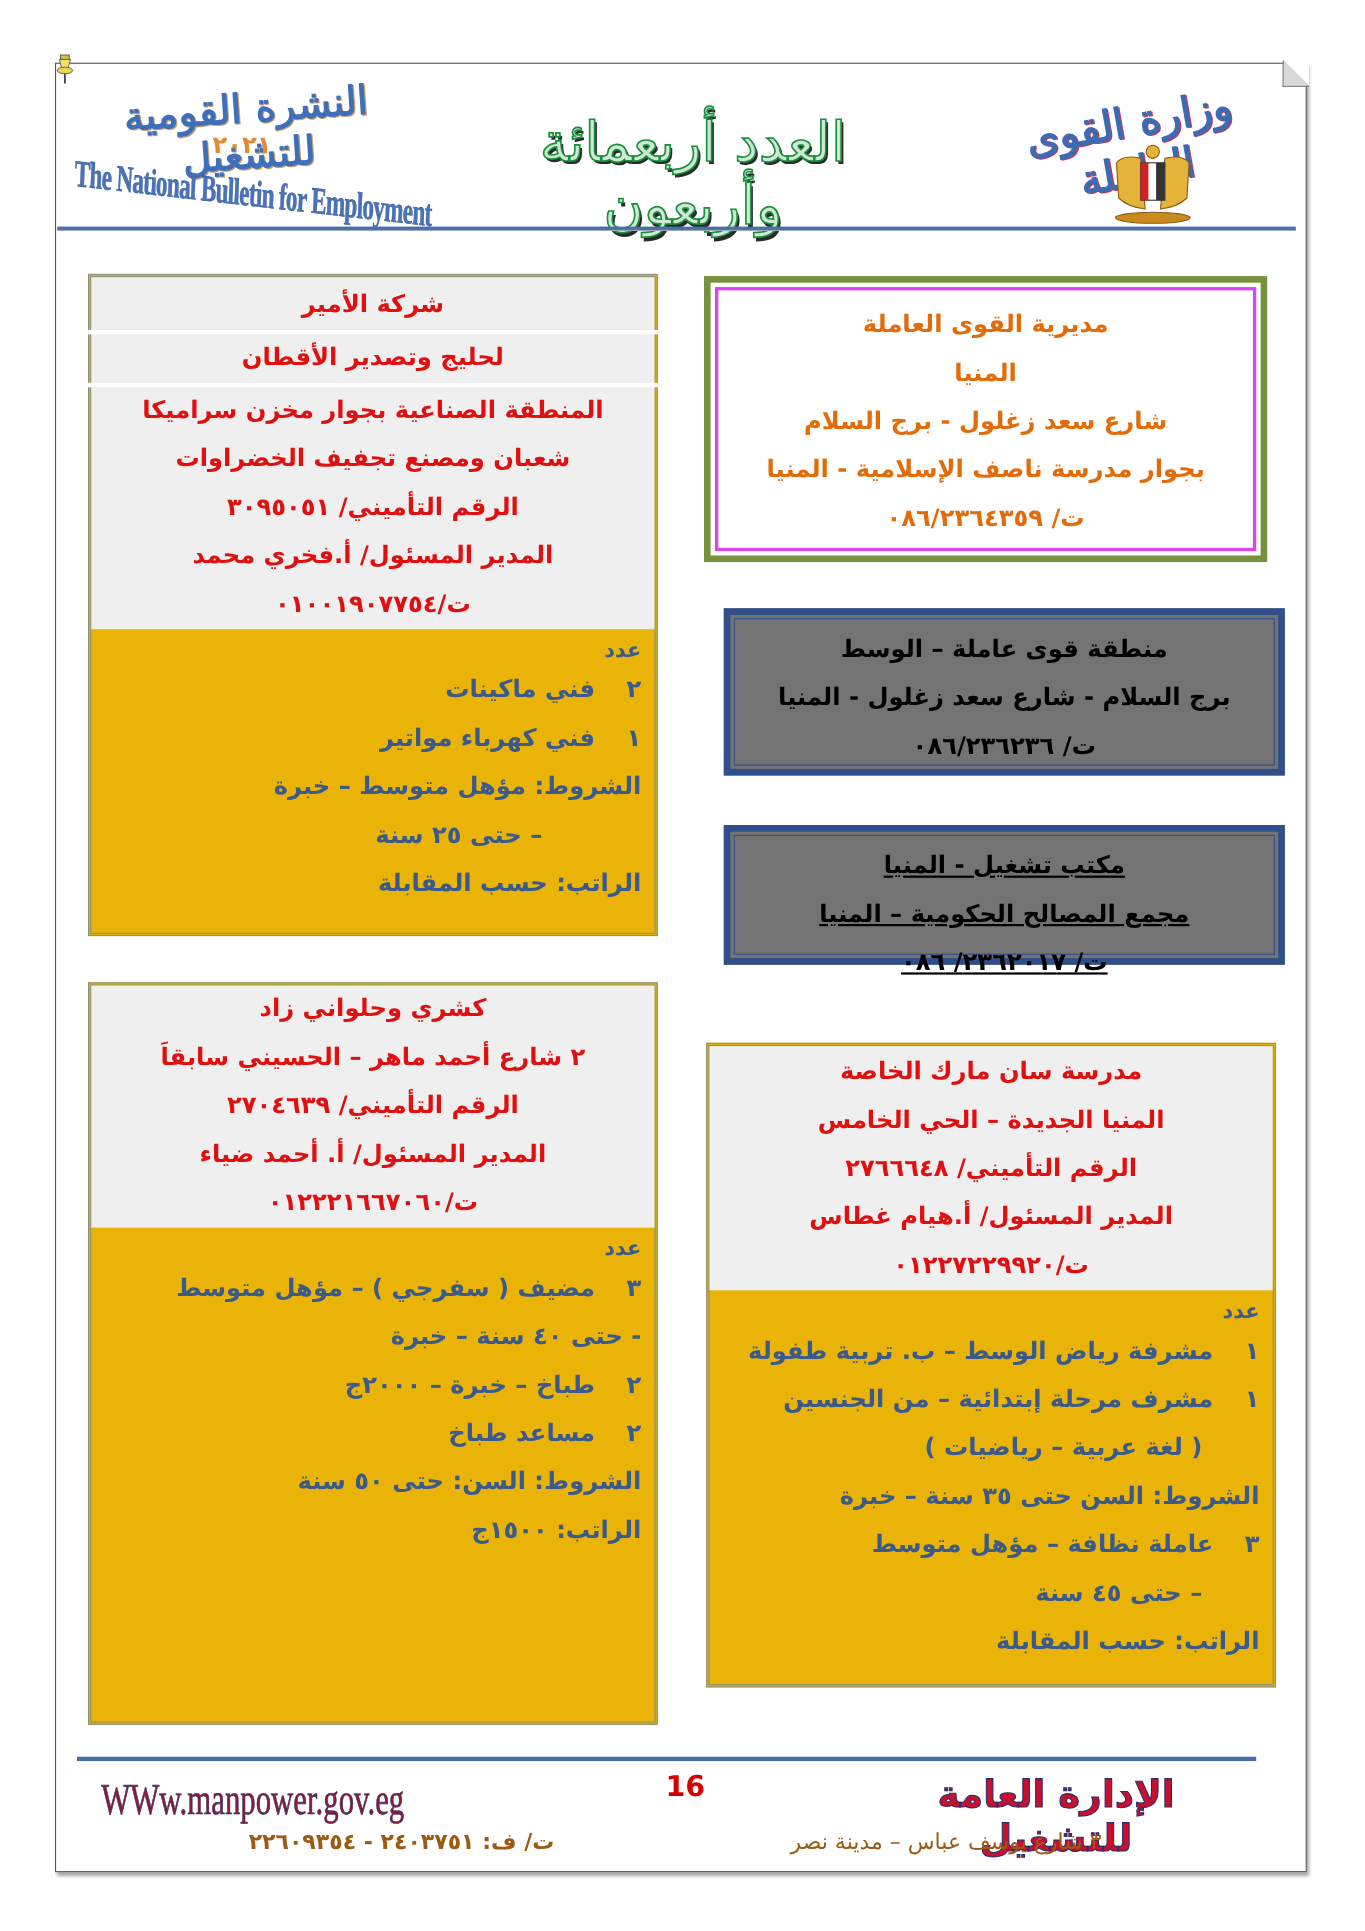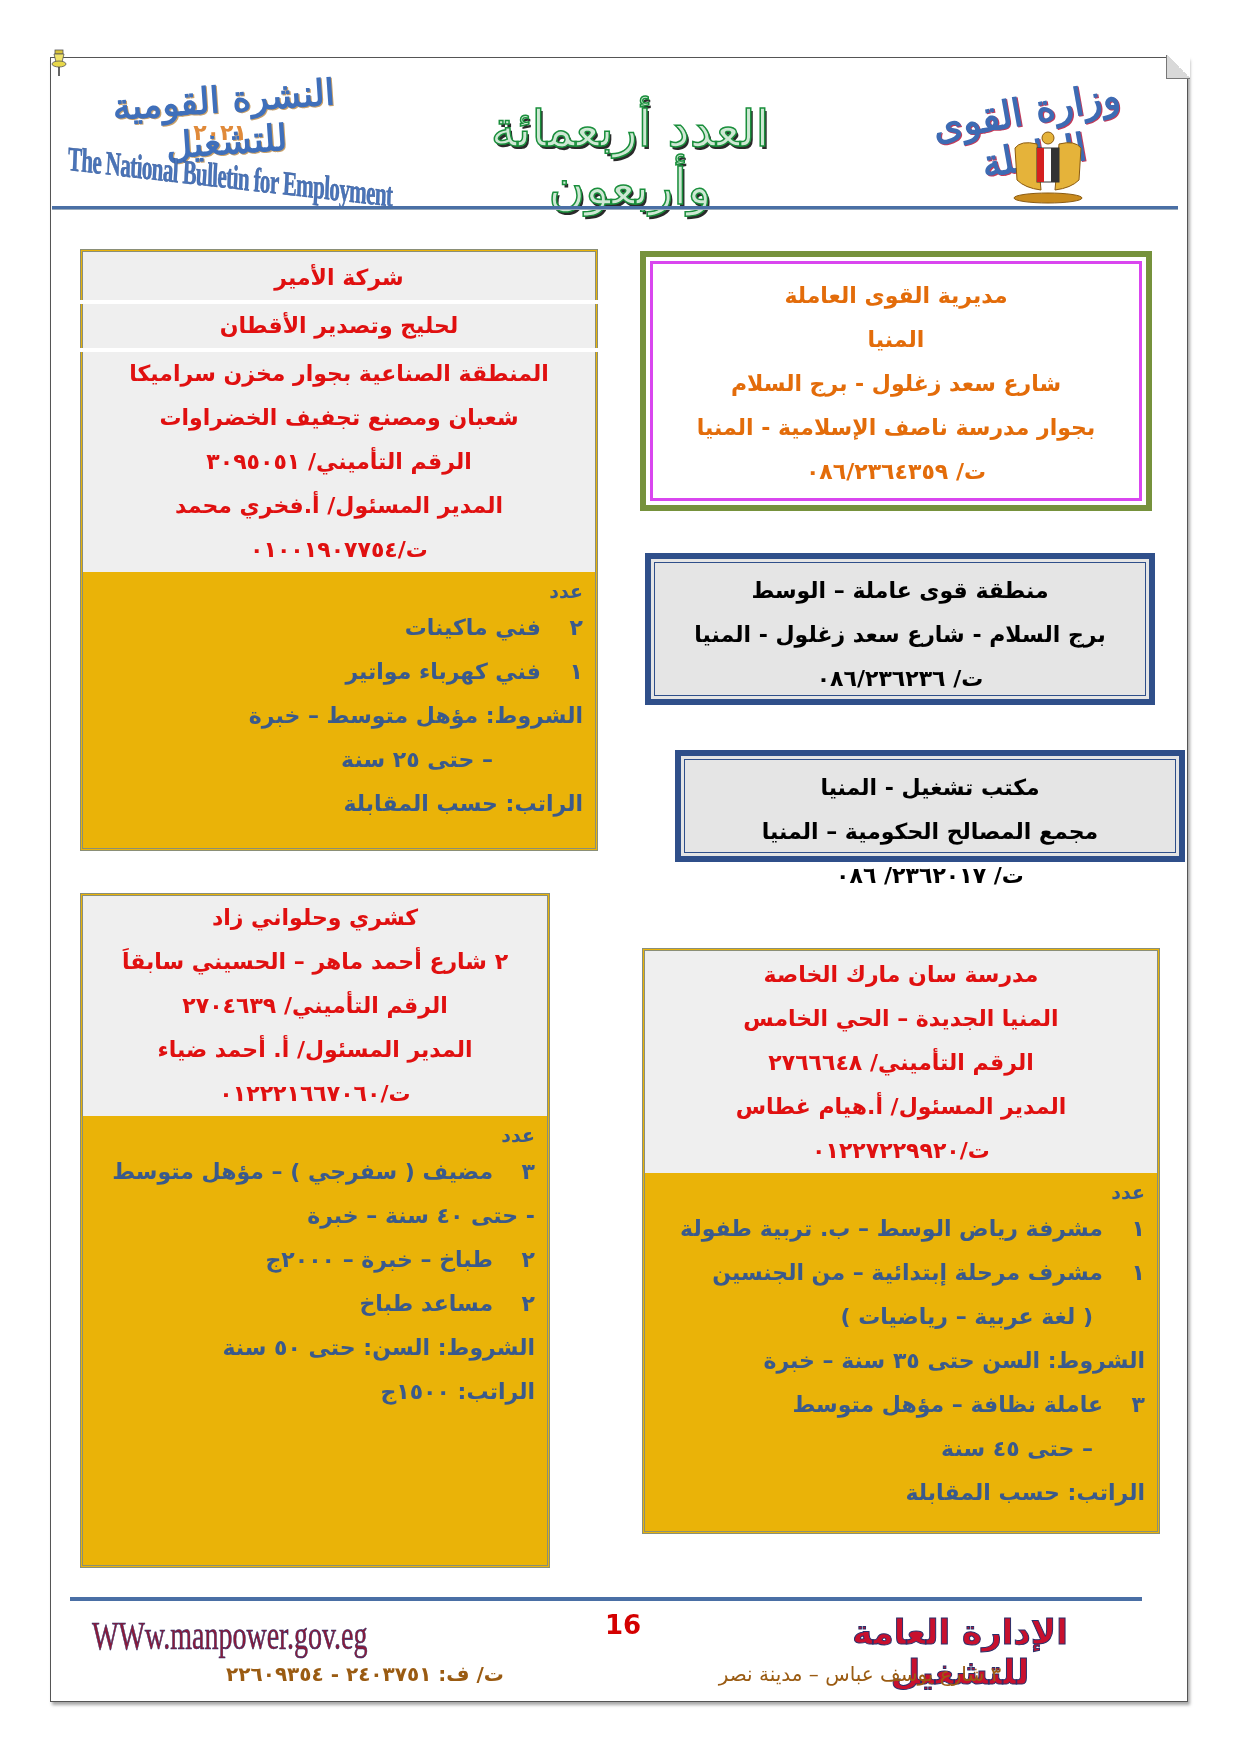--- a/index.html
+++ b/index.html
@@ -66,7 +66,7 @@
   .dir-box .inner { border: 3px solid #d946ef; height: 100%; padding-top: 10px; }
   .dir-box .line { color: #e36c0a; font-size: 22px; line-height: 44px; }
 
-  .office-box { border: 6px solid #2f4f8a; padding: 3px; background: #e5e5e5; }
+  .office-box { border: 6px solid #2f4f8a; padding: 3px; background: #737373; margin-left: 13px; }
   .office-box .inner { border: 1.5px solid #2f4f8a; height: 100%; padding-top: 6px; }
   .office-box .line { color: #000; font-size: 22px; line-height: 44px; }
 

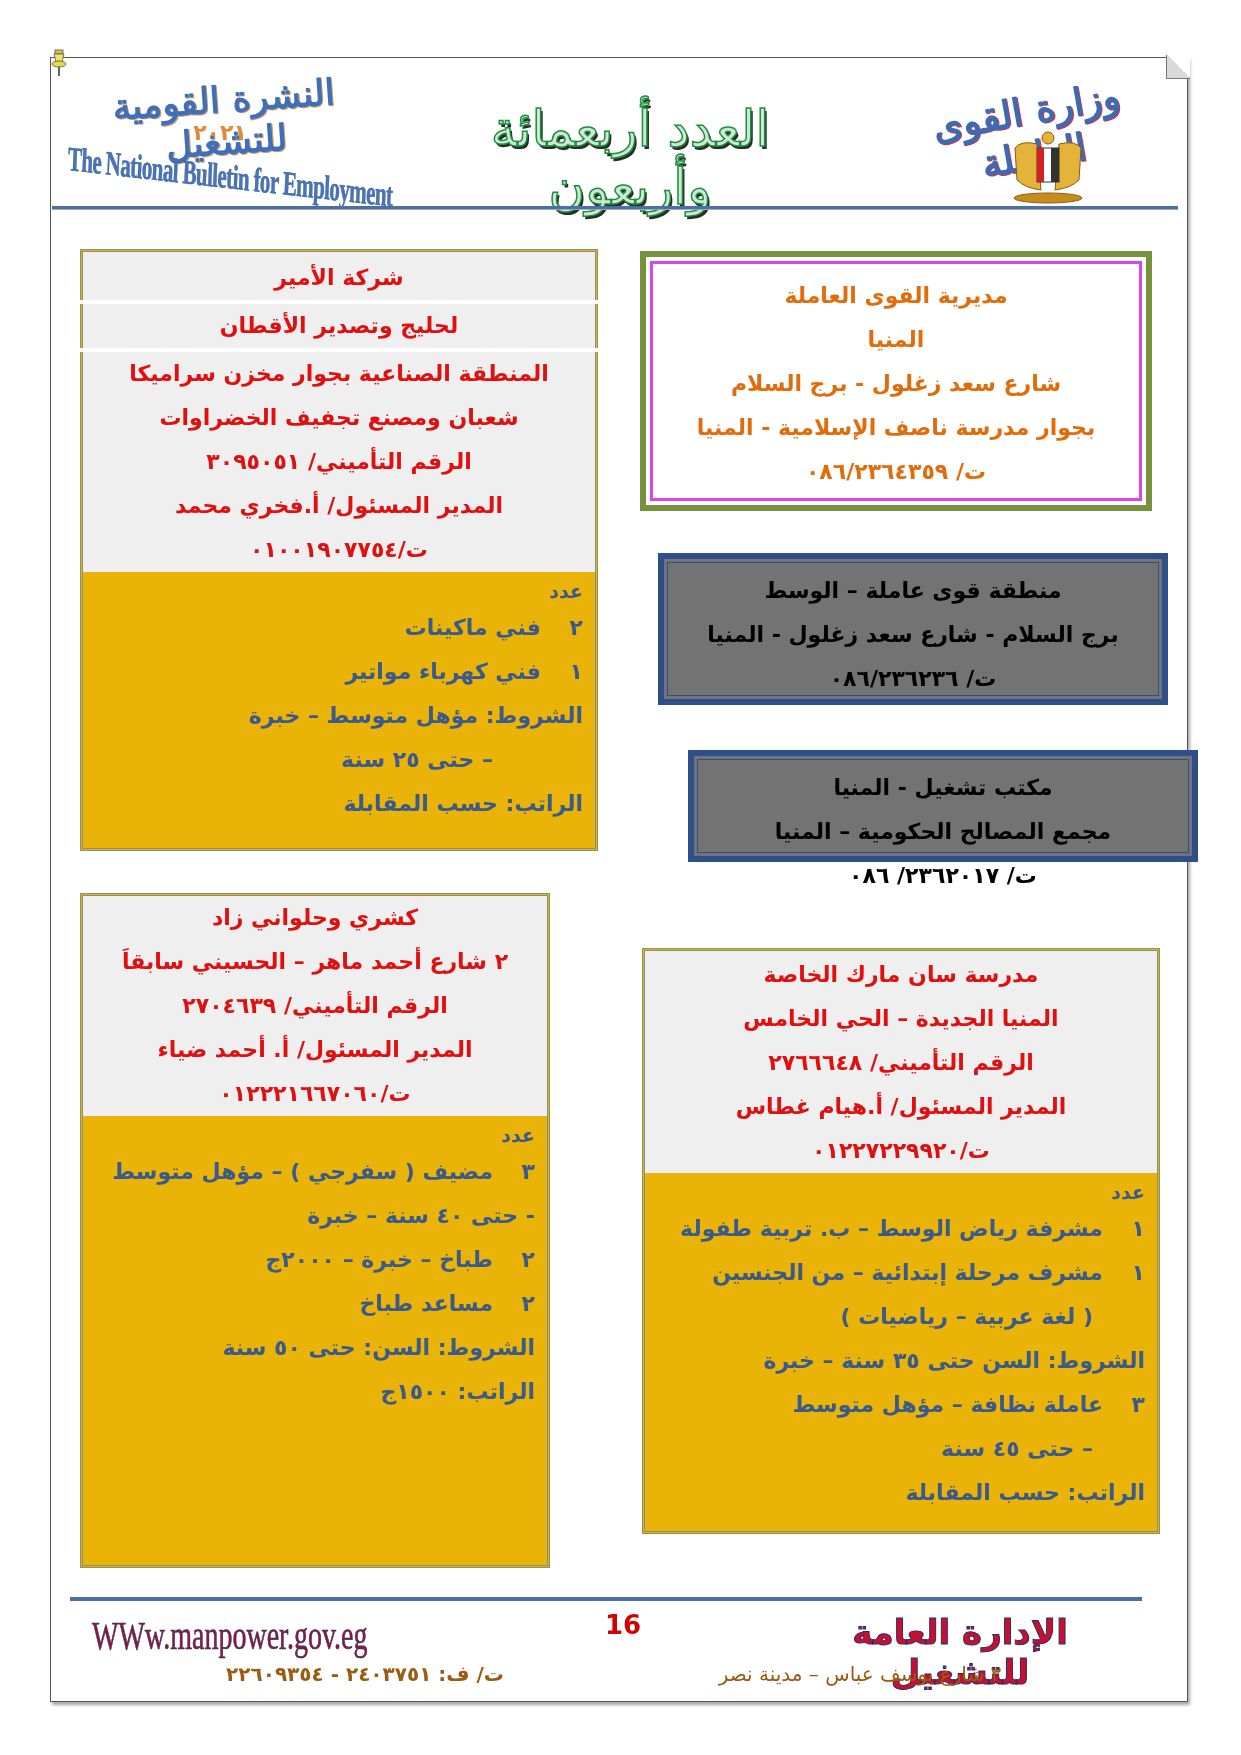--- a/index.html
+++ b/index.html
@@ -188,7 +188,7 @@
   </div>
 </div>
 
-<div class="box office-box" style="left:675px; top:750px; width:510px; height:112px;">
+<div class="box office-box" style="left:645px; top:750px; width:510px; height:127px;text-decoration:underline;">
   <div class="inner">
     <span class="line">مكتب تشغيل - المنيا</span>
     <span class="line">مجمع المصالح الحكومية – المنيا</span>

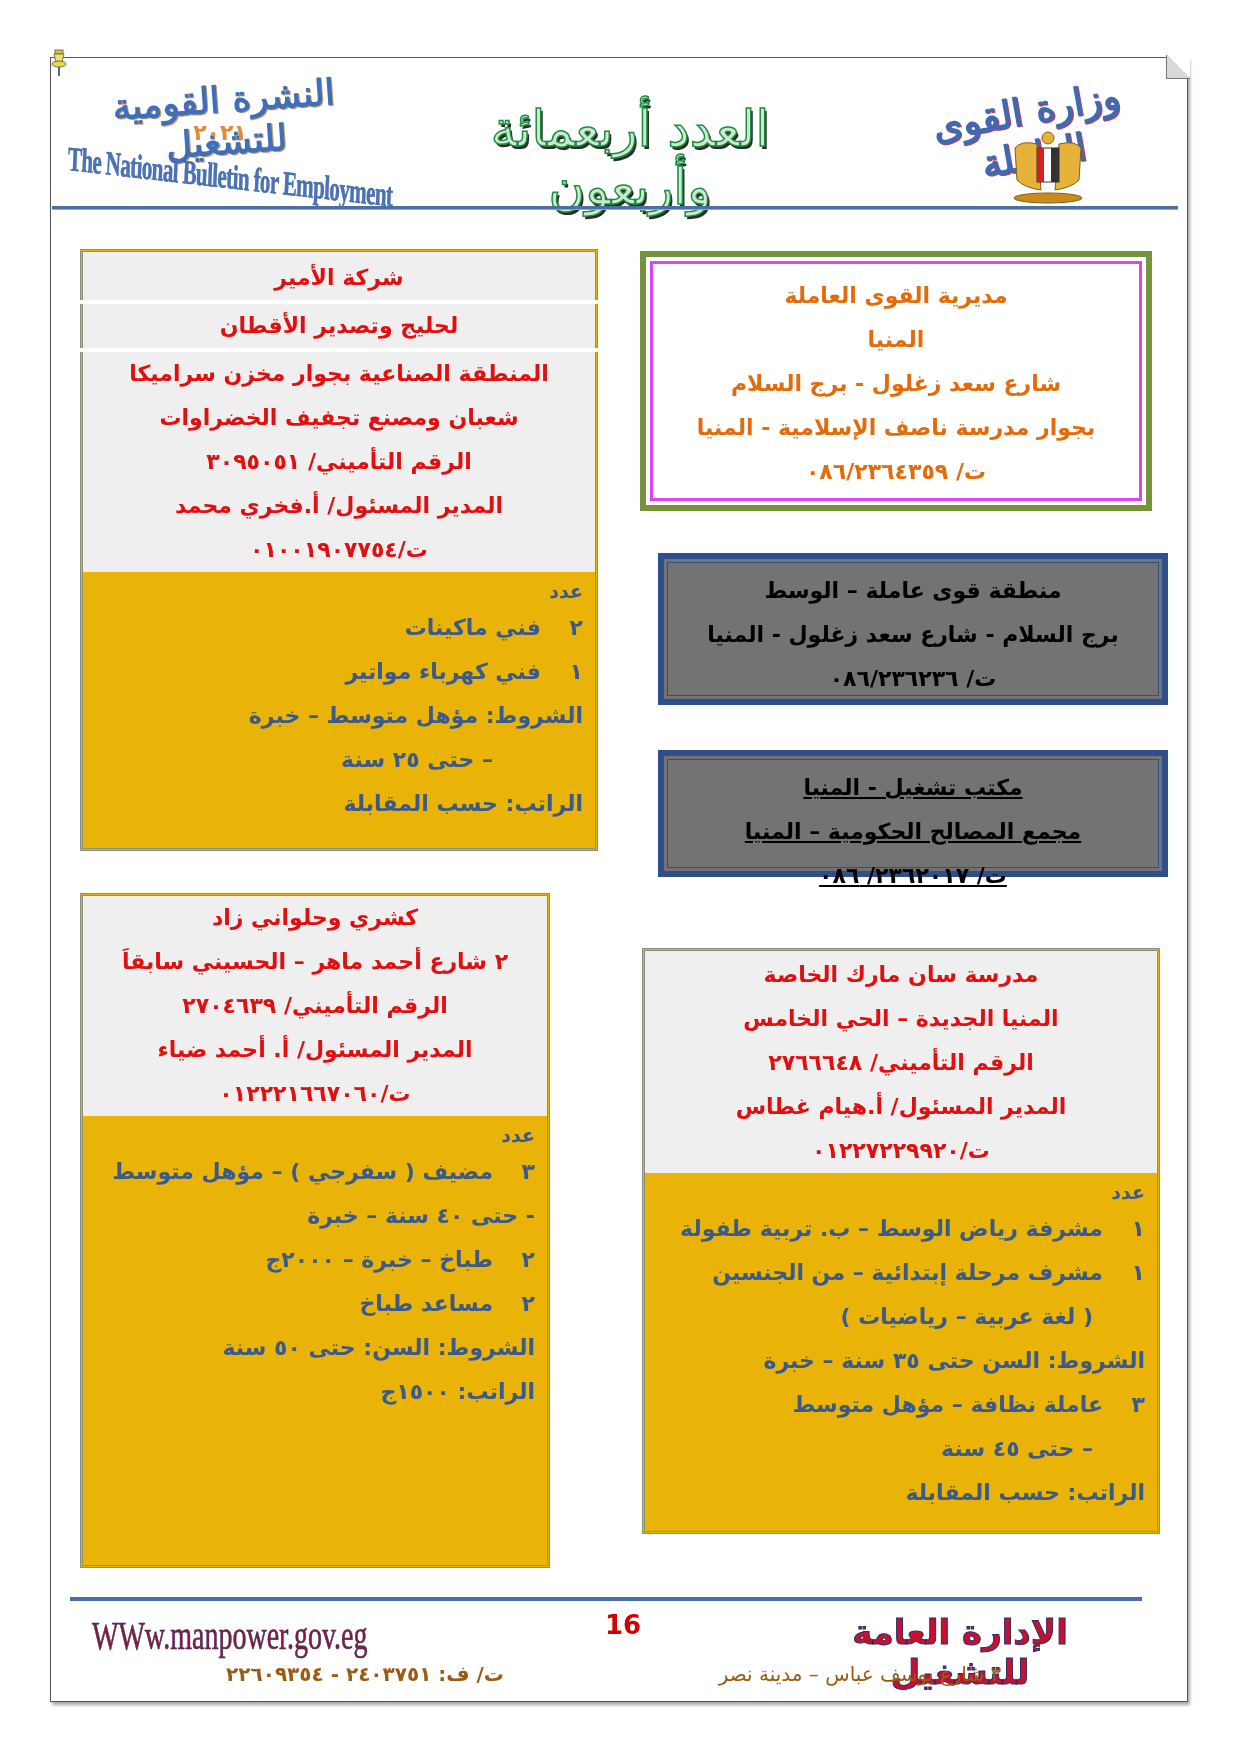--- a/index.html
+++ b/index.html
@@ -142,7 +142,7 @@
   </div>
 </div>
 
-<div class="box company-box" style="left:80px; top:893px; width:470px; height:675px;">
+<div class="box company-box" style="left:80px; top:893px; width:518px; height:675px;">
   <div class="head" style="padding-top:0;">
     <span class="line">كشري وحلواني زاد</span>
     <span class="line">٢ شارع أحمد ماهر – الحسيني سابقاَ</span>

